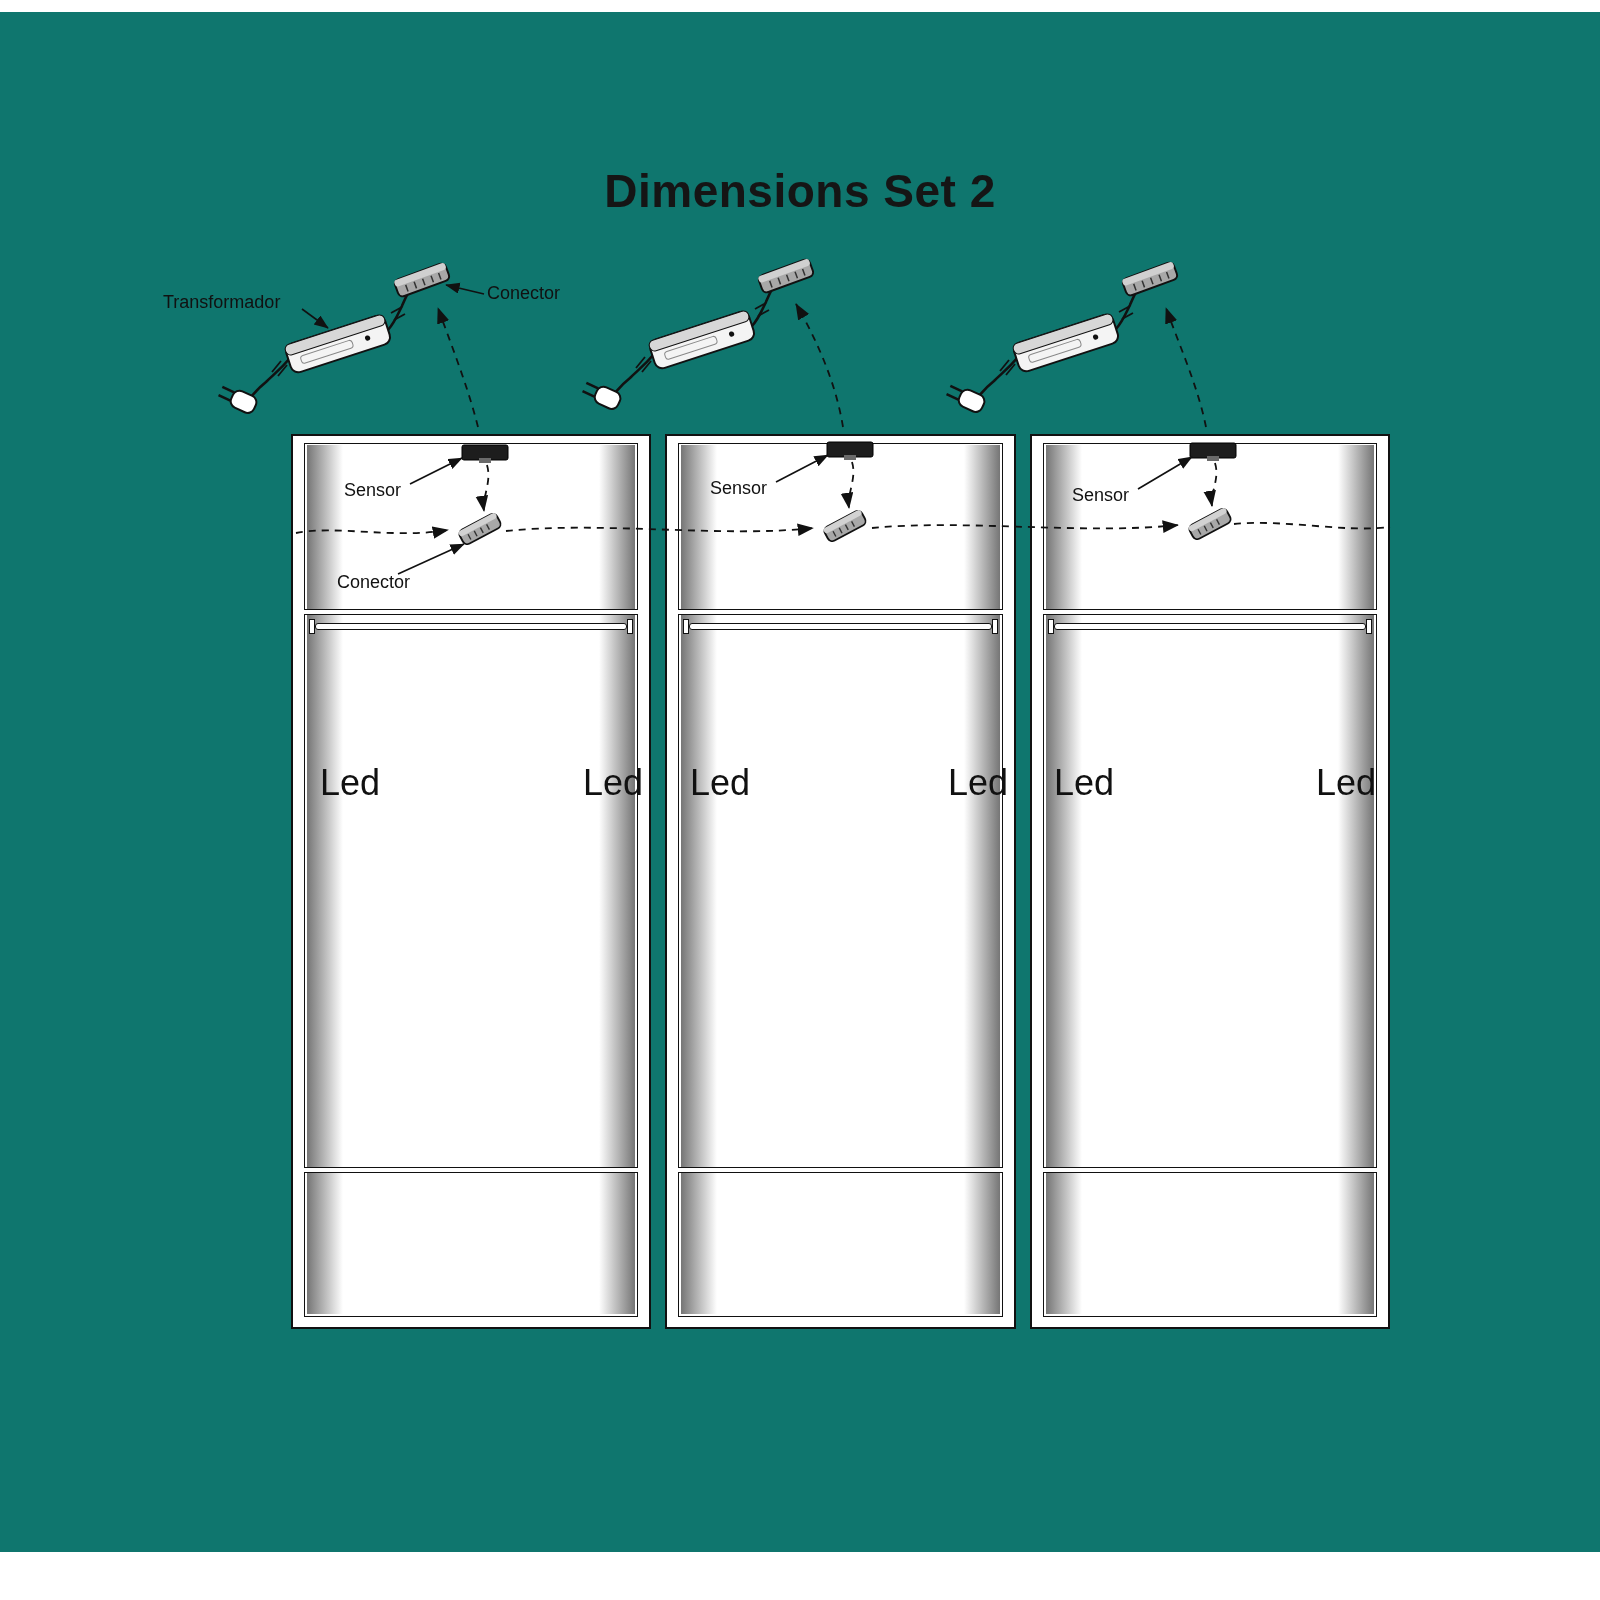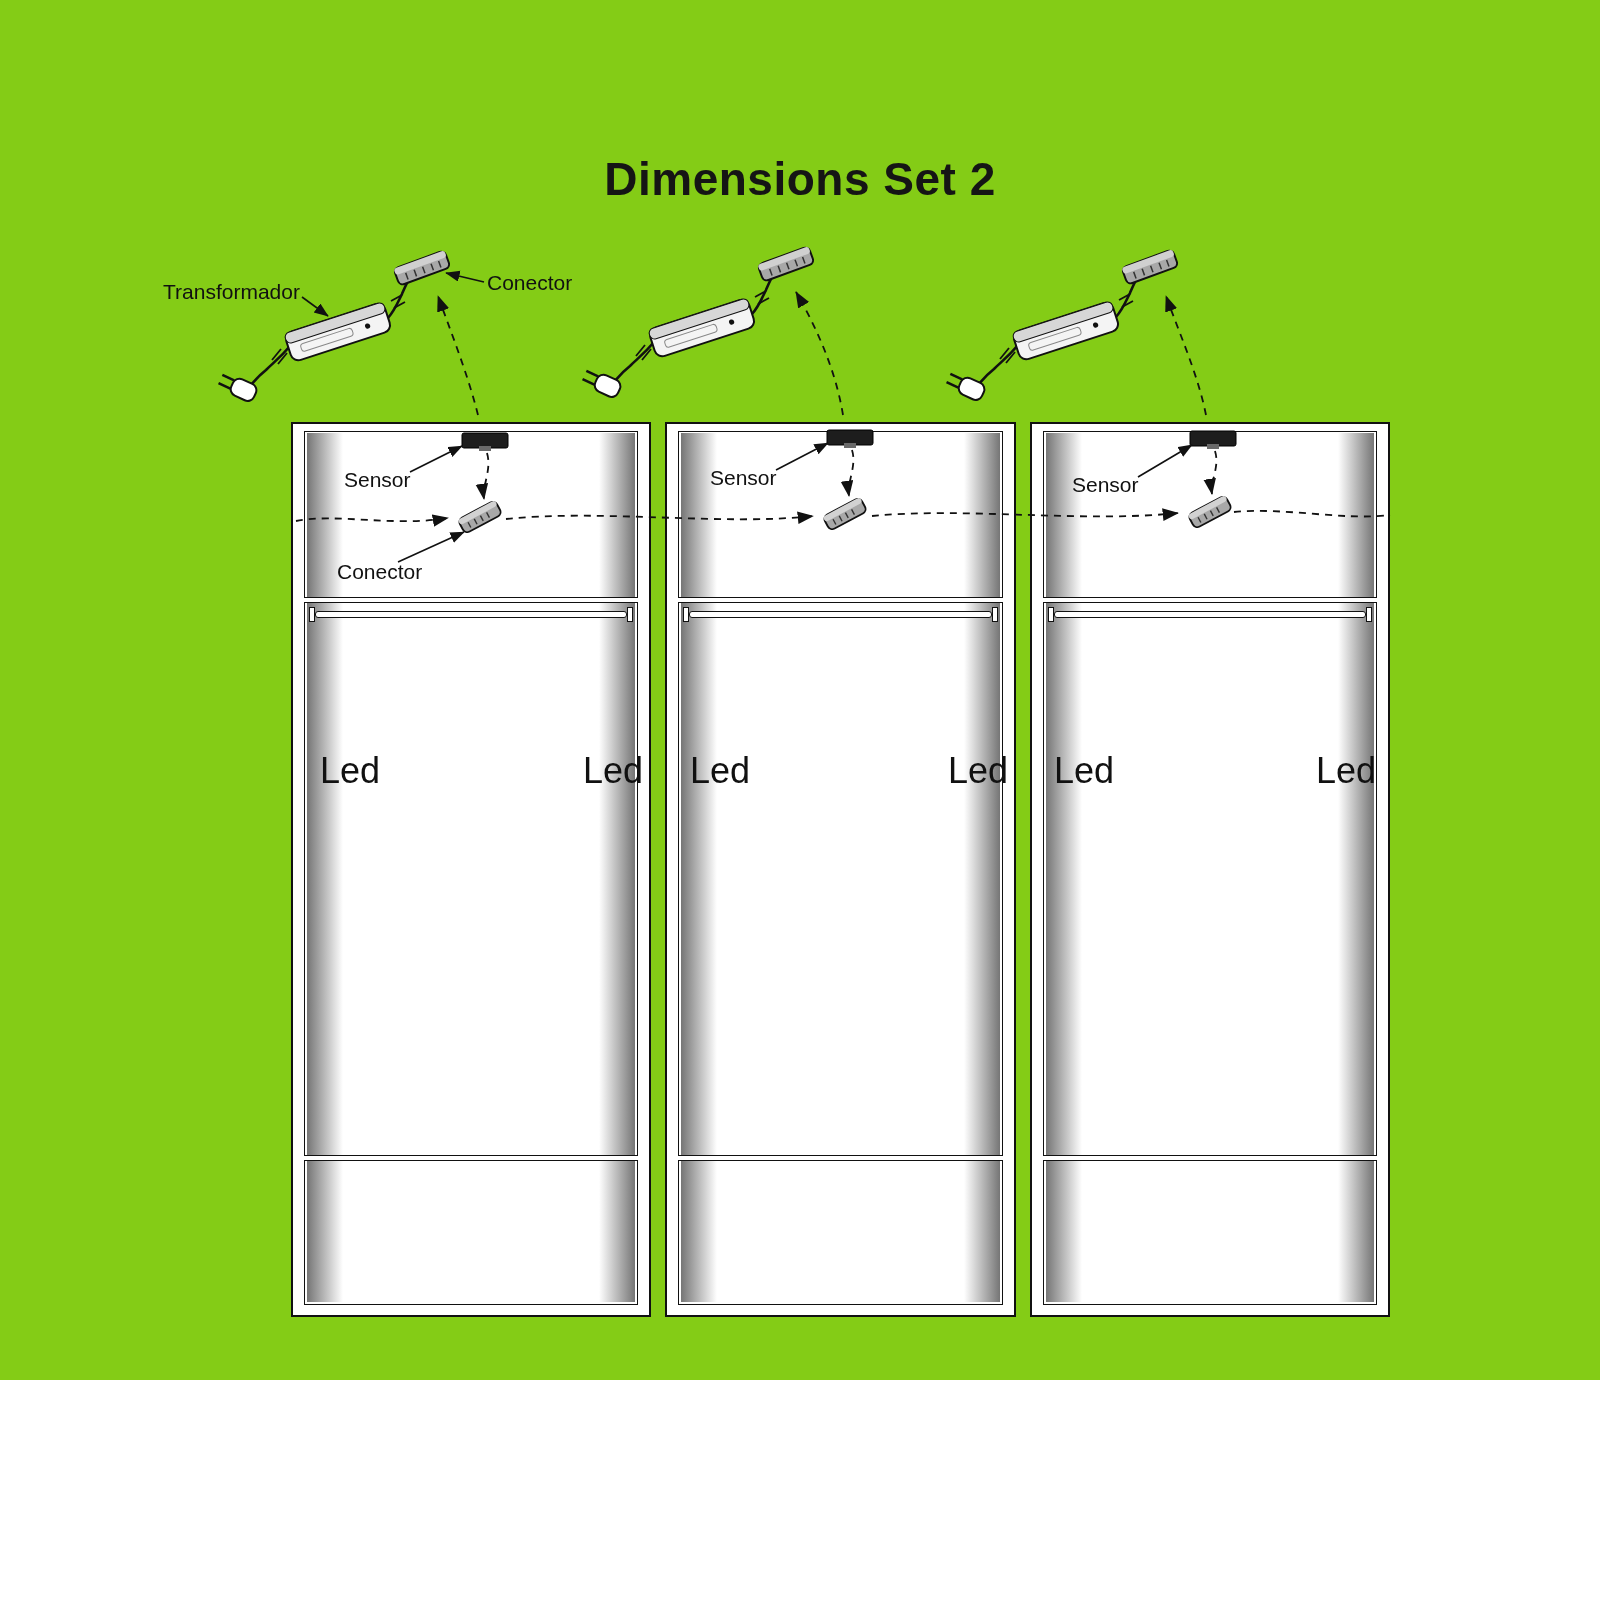--- a/index.html
+++ b/index.html
@@ -4,8 +4,8 @@
 <style>
   html,body{margin:0;padding:0;background:#ffffff;}
   .canvas{
-    position:relative;width:1600px;height:1380px;background:#84cc16;overflow:hidden;
-    font-family:"Liberation Sans", sans-serif;color:#111;
+    position:relative;width:1600px;height:1540px;background:#0f766e;overflow:hidden;
+    font-family:"Liberation Sans", sans-serif;color:#111;margin-top:12px;
   }
   .title{
     position:absolute;top:152px;left:0;width:100%;text-align:center;

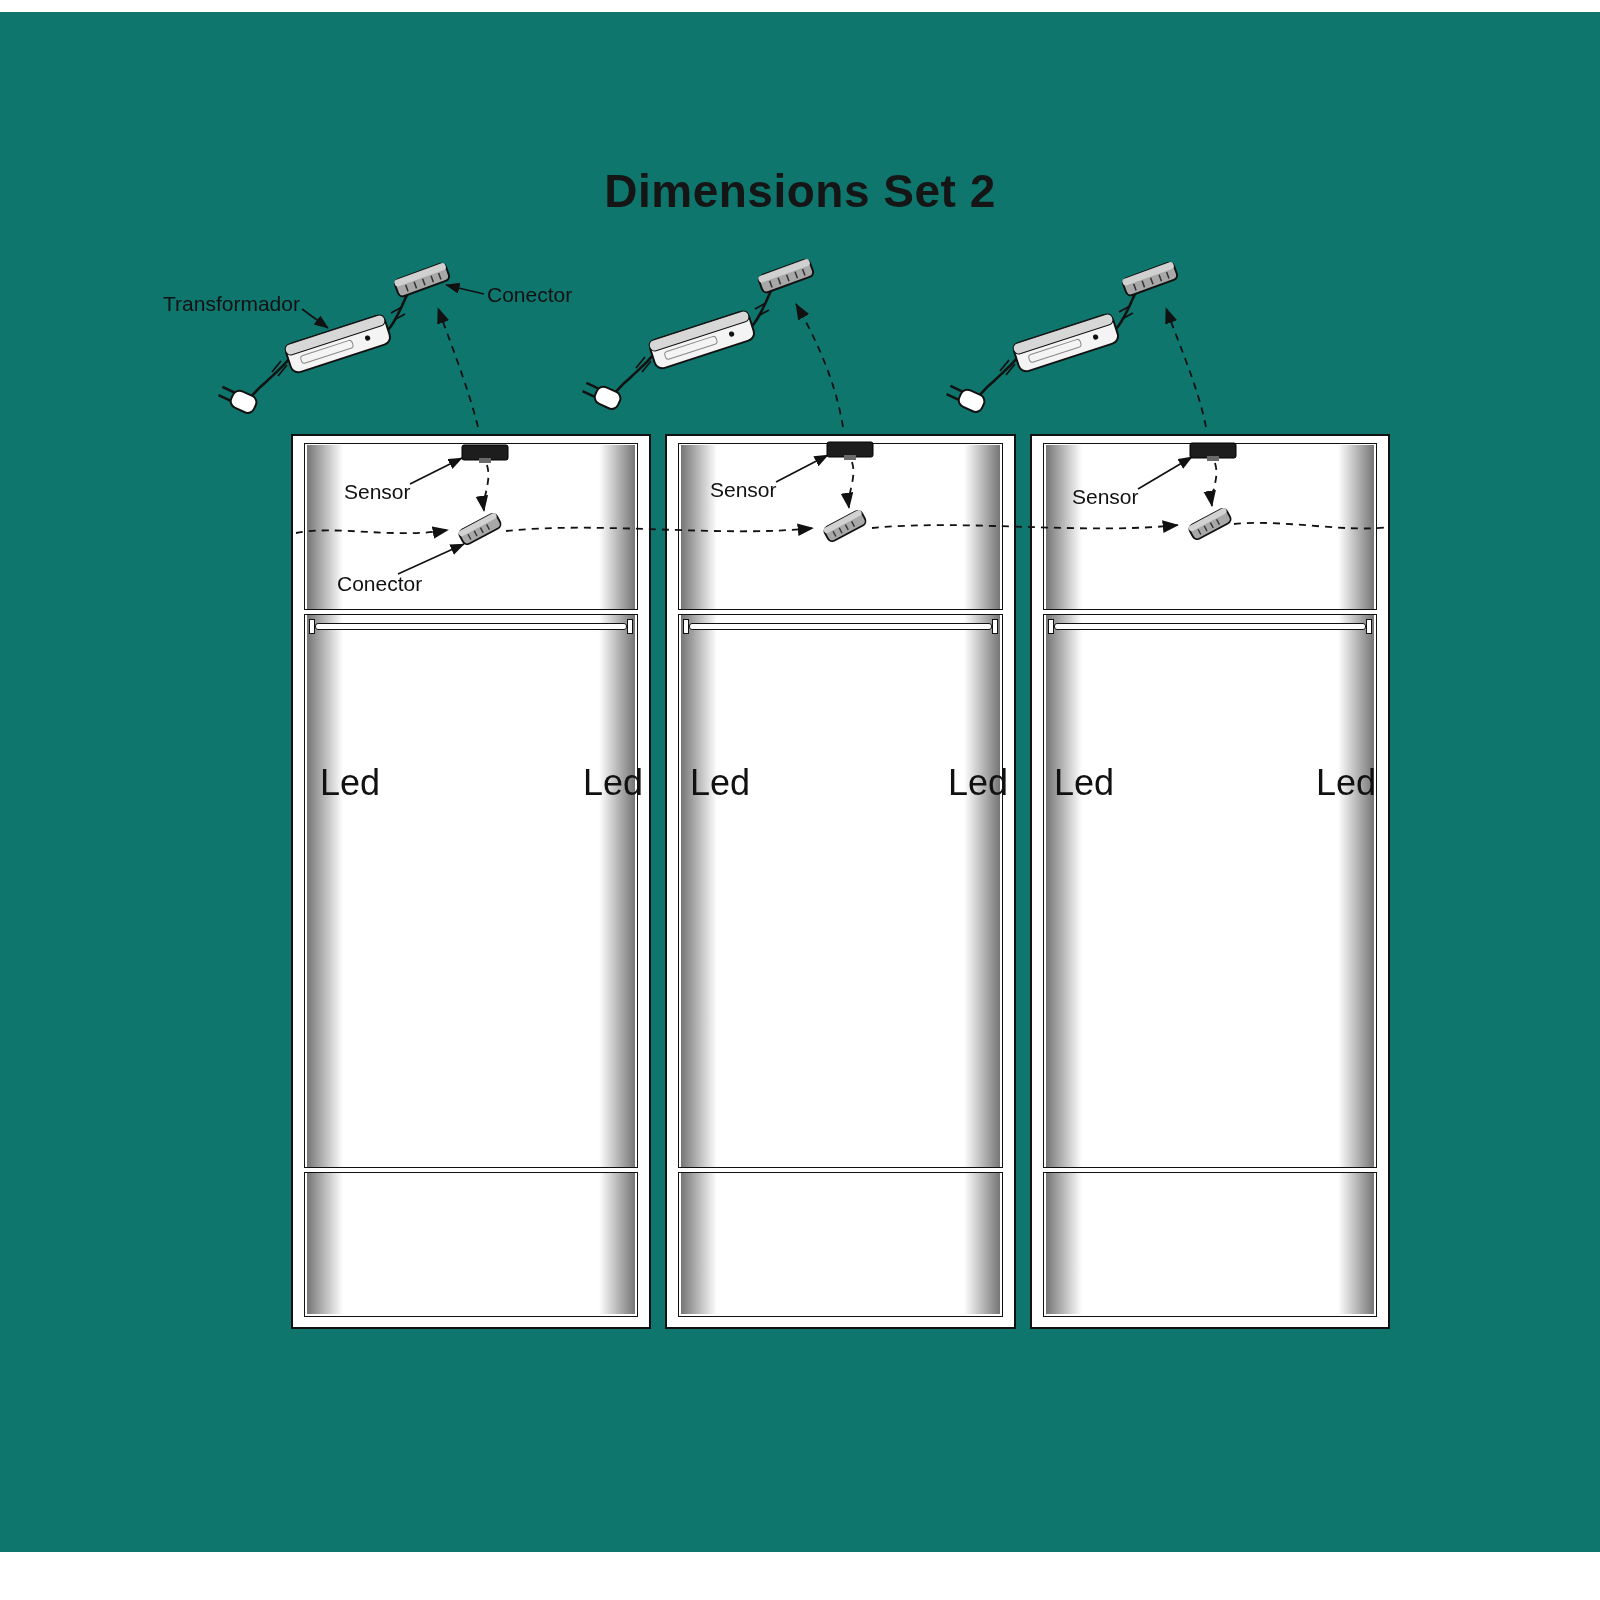--- a/index.html
+++ b/index.html
@@ -11,7 +11,7 @@
     position:absolute;top:152px;left:0;width:100%;text-align:center;
     font-size:46px;font-weight:800;letter-spacing:.5px;color:#151515;
   }
-  .label{position:absolute;font-size:21px;color:#111;white-space:nowrap;}
+  .label{position:absolute;font-size:18px;color:#111;white-space:nowrap;}
   .led-label{position:absolute;font-size:36px;color:#111;white-space:nowrap;}
   .cabinet{position:absolute;top:422px;height:895px;border:2px solid #111;background:#fff;box-sizing:border-box;}
   .cab-inner{position:absolute;left:11px;right:11px;top:7px;bottom:10px;border:1.5px solid #111;}

